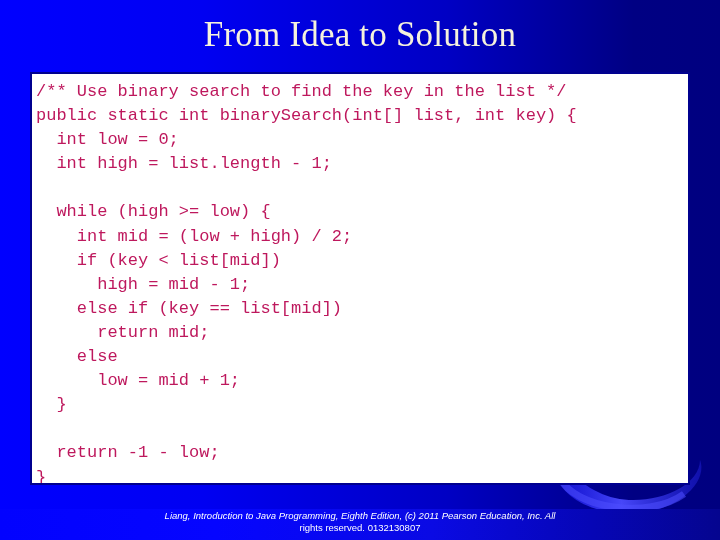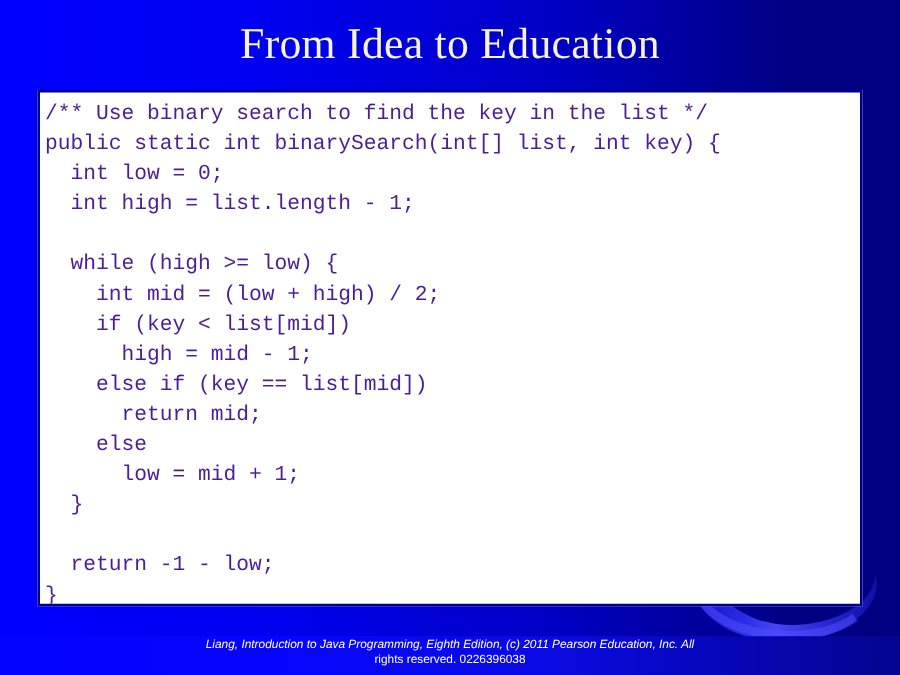--- a/index.html
+++ b/index.html
@@ -123,7 +123,7 @@
     <ellipse cx="640" cy="520" rx="44" ry="11" fill="#0a0ab8" opacity="0.55"></ellipse>
   </svg>
 
-  <div id="title">From Idea to Education</div>
+  <div id="title">From Idea to Solution</div>
 
   <div id="code-box">
     <div id="code-lines"><div class="code-line">/** Use binary search to find the key in the list */</div><div class="code-line">public static int binarySearch(int[] list, int key) {</div><div class="code-line">  int low = 0;</div><div class="code-line">  int high = list.length - 1;</div><div class="code-line">&nbsp;</div><div class="code-line">  while (high &gt;= low) {</div><div class="code-line">    int mid = (low + high) / 2;</div><div class="code-line">    if (key &lt; list[mid])</div><div class="code-line">      high = mid - 1;</div><div class="code-line">    else if (key == list[mid])</div><div class="code-line">      return mid;</div><div class="code-line">    else</div><div class="code-line">      low = mid + 1;</div><div class="code-line">  }</div><div class="code-line">&nbsp;</div><div class="code-line">  return -1 - low;</div><div class="code-line">}</div></div>

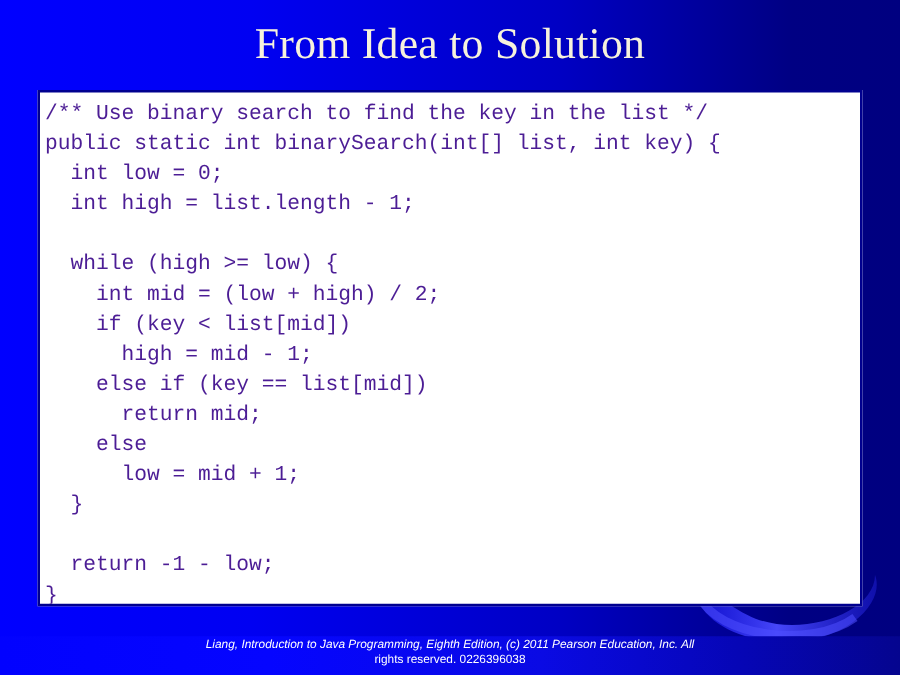--- a/index.html
+++ b/index.html
@@ -57,7 +57,7 @@
     font-family: "Liberation Mono", "DejaVu Sans Mono", monospace;
     font-size: 17px;
     line-height: 24.1px;
-    color: #4c1d95;
+    color: #be185d;
     white-space: pre;
     letter-spacing: 0px;
   }

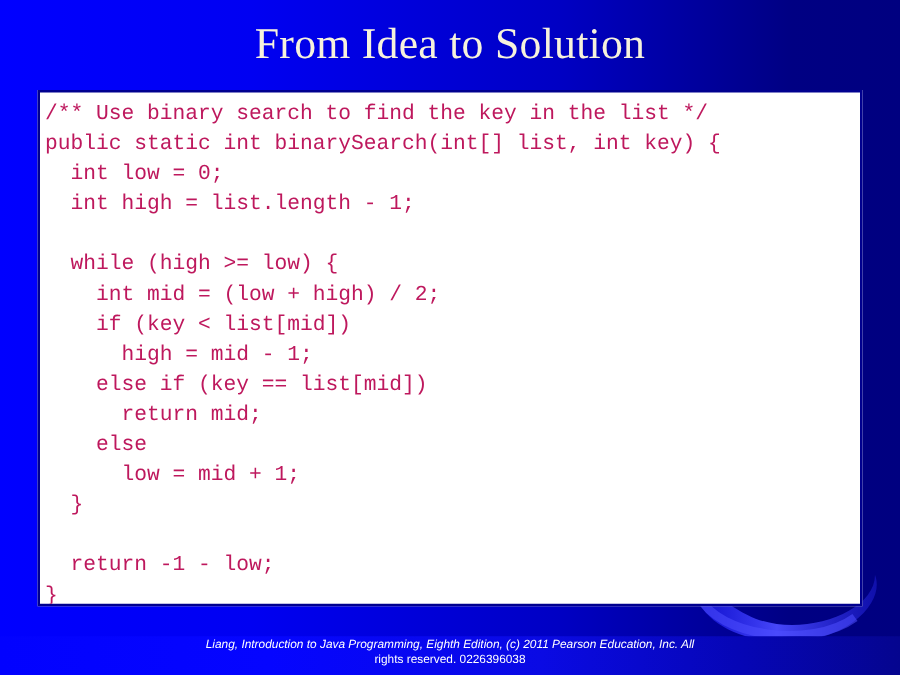--- a/index.html
+++ b/index.html
@@ -132,7 +132,7 @@
   <div id="footer-band"></div>
   <div id="footer-text">
     <span style="display: block; font-style: italic;">Liang, Introduction to Java Programming, Eighth Edition, (c) 2011 Pearson Education, Inc. All</span>
-    <span style="display: block;">rights reserved. 0226396038</span>
+    <span style="display: block;">rights reserved. 0132130807</span>
   </div>
   <div id="page-number">99</div>
 

